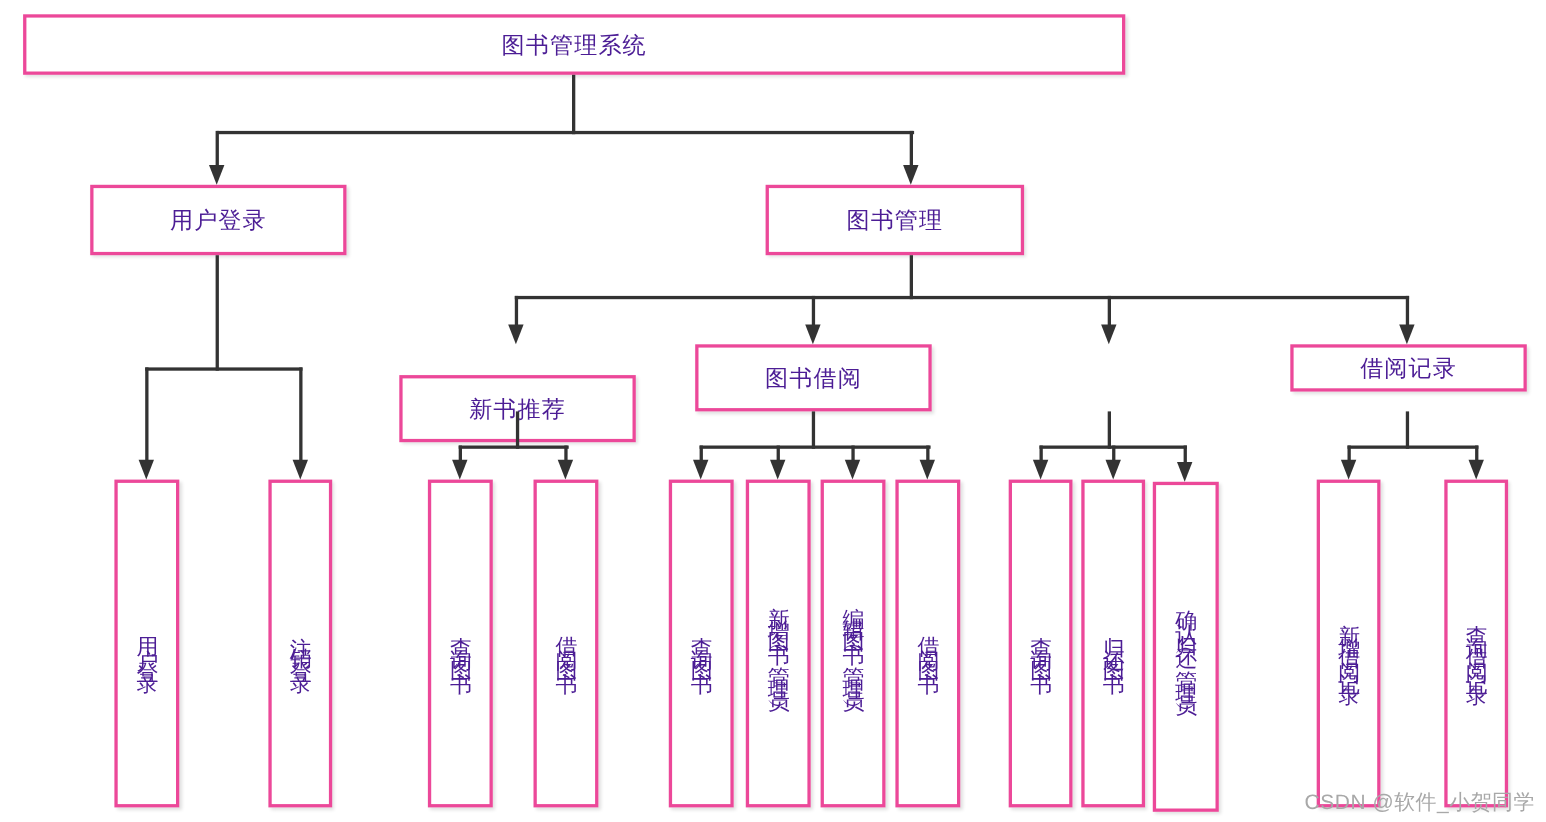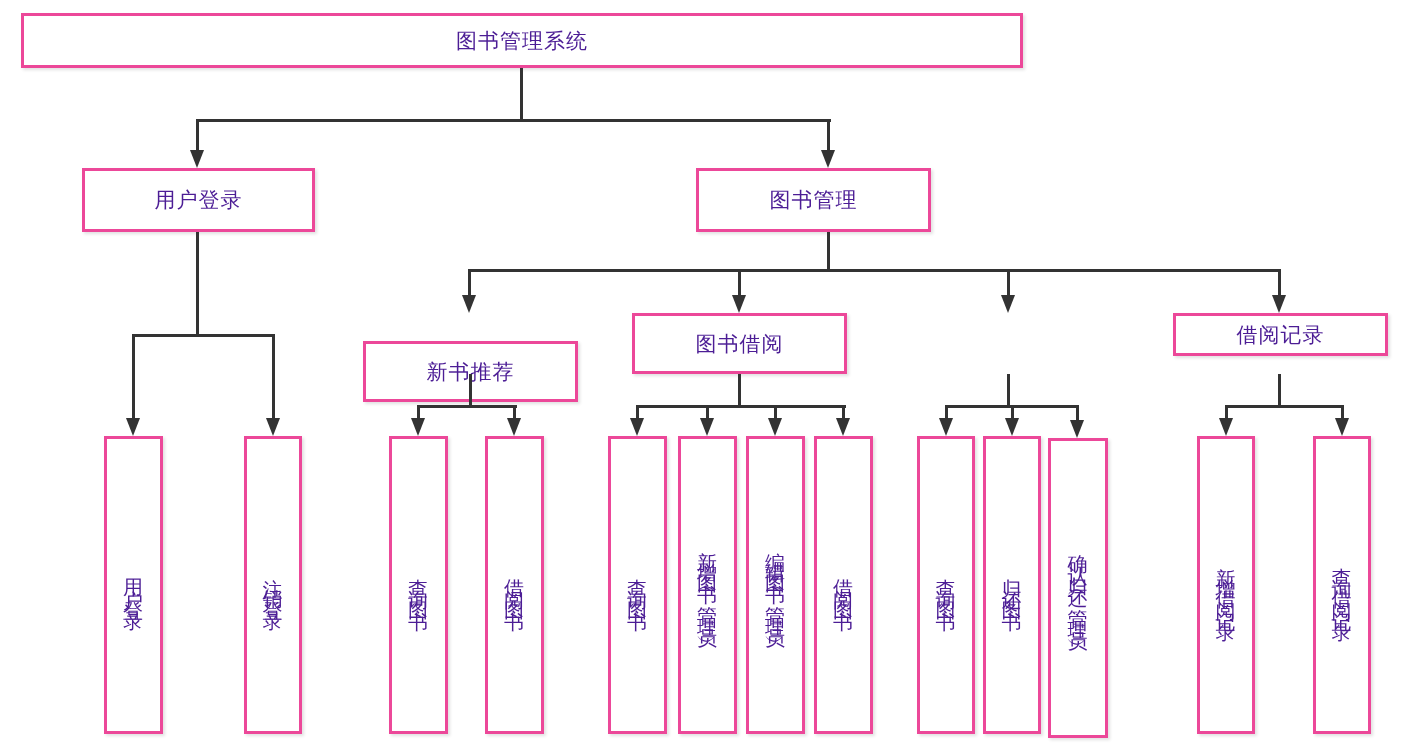--- a/index.html
+++ b/index.html
@@ -186,6 +186,7 @@
   <div class="arrow" style="left:1219px; top:418px;"></div>
   <div class="arrow" style="left:1335px; top:418px;"></div>
 
+  <div id="watermark">CSDN @软件_小贺同学</div>
 
 </div>
 

